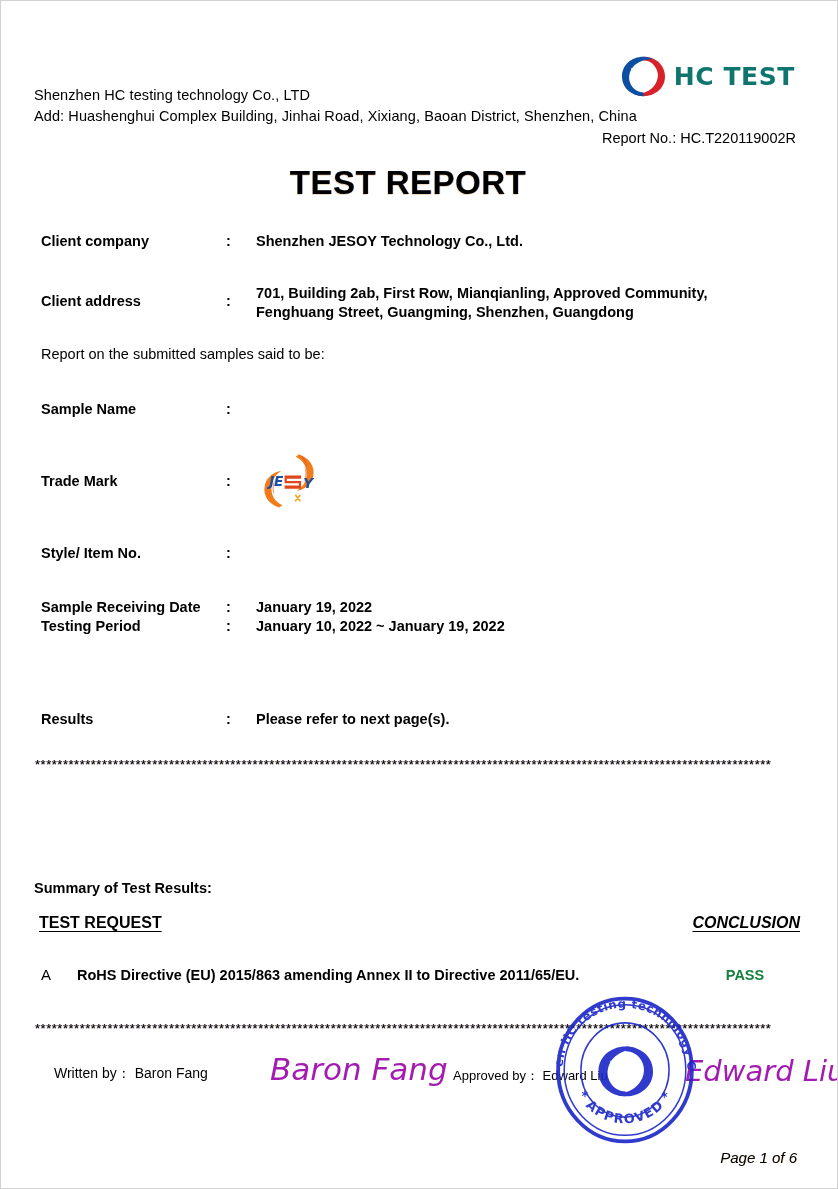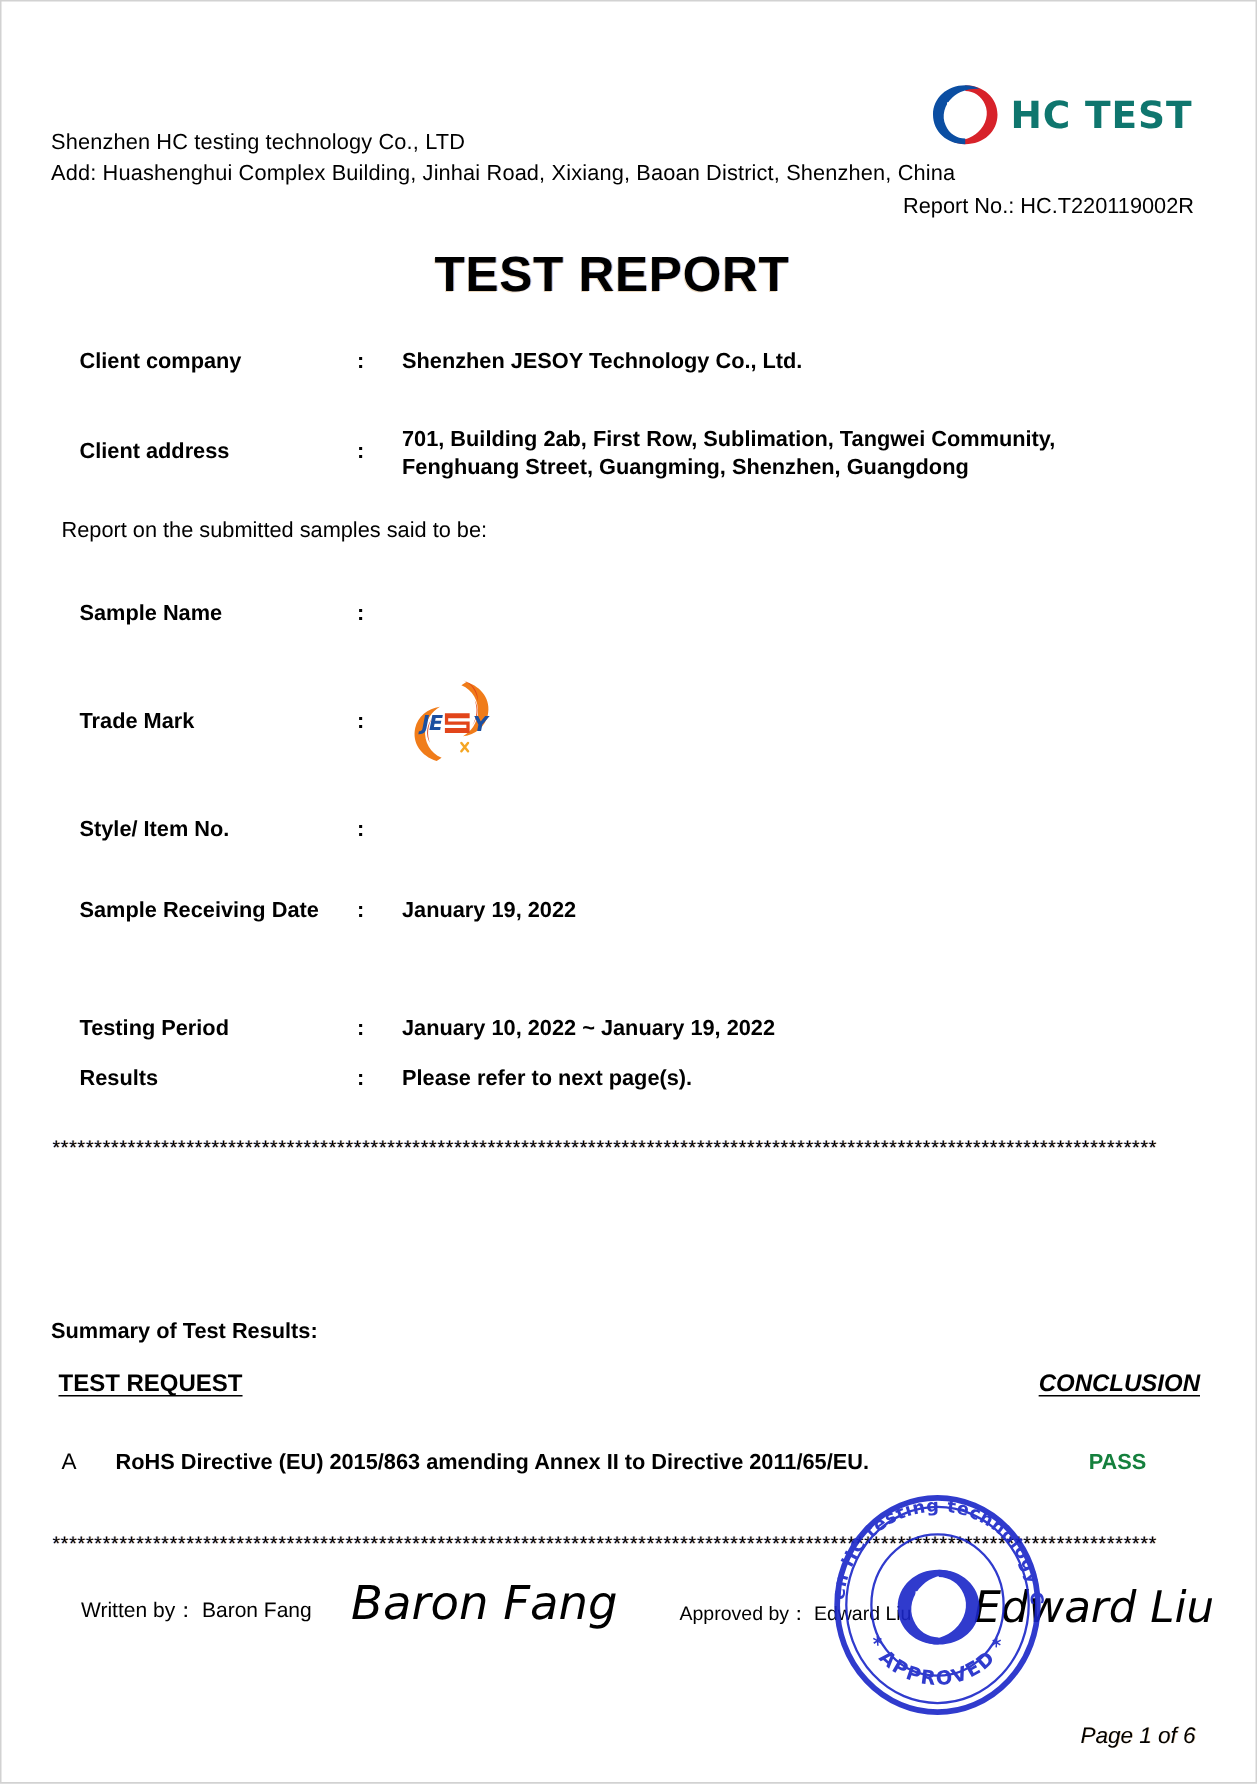--- a/index.html
+++ b/index.html
@@ -82,7 +82,7 @@
     font-weight: bold;
     line-height: 18px;
   }
-  .field .label { width: 185px; flex: none; margin-left: 12px; }
+  .field .label { width: 185px; flex: none; }
   .field .colon { width: 30px; flex: none; }
   .field .value { flex: 1 1 auto; }
   .field .value .ln { display: block; line-height: 19px; }

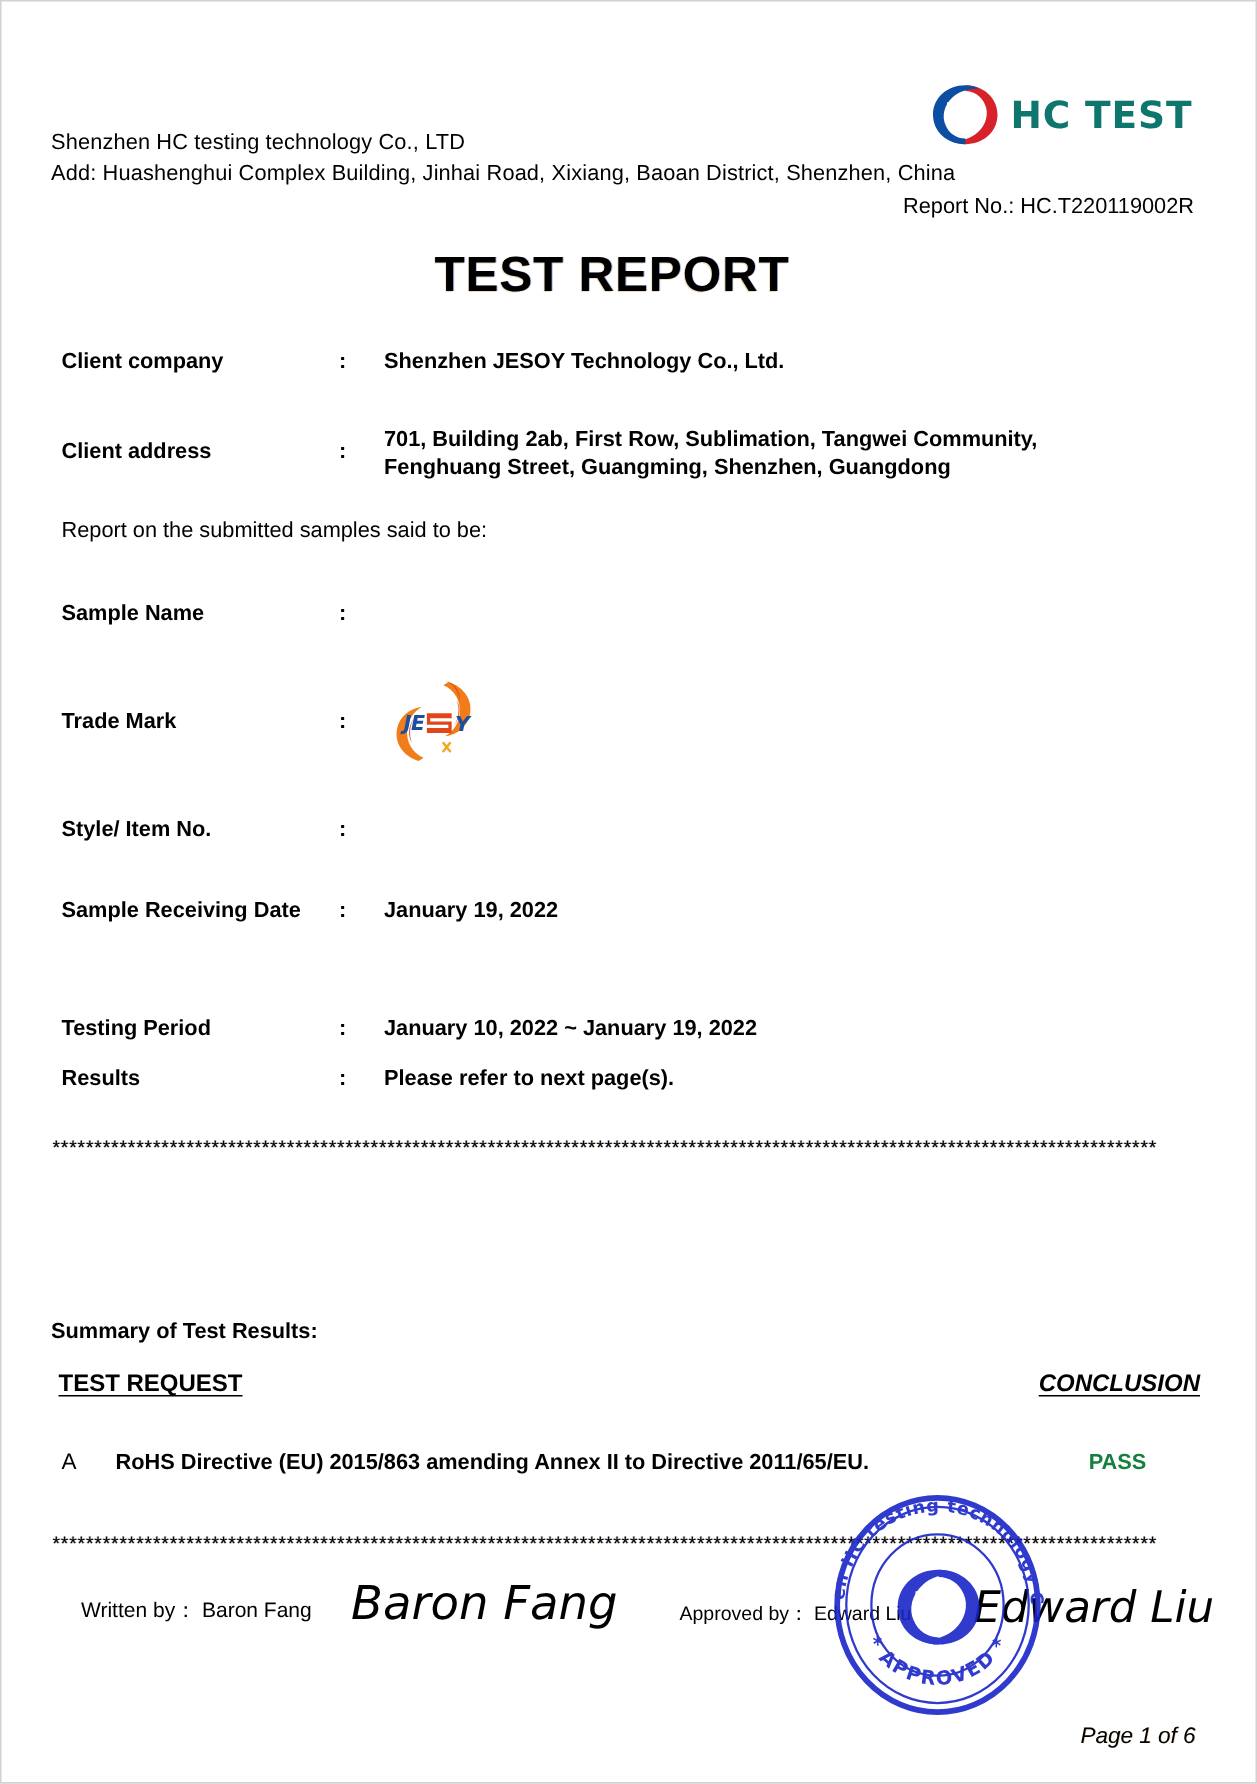--- a/index.html
+++ b/index.html
@@ -231,7 +231,7 @@
     <span class="label" style="padding-top:8px;">Client address</span>
     <span class="colon" style="padding-top:8px;">:</span>
     <span class="value">
-      <span class="ln">701, Building 2ab, First Row, Sublimation, Tangwei Community,</span>
+      <span class="ln">701, Building 2ab, First Row, Mianqianling, Approved Community,</span>
       <span class="ln">Fenghuang Street, Guangming, Shenzhen, Guangdong</span>
     </span>
   </div>

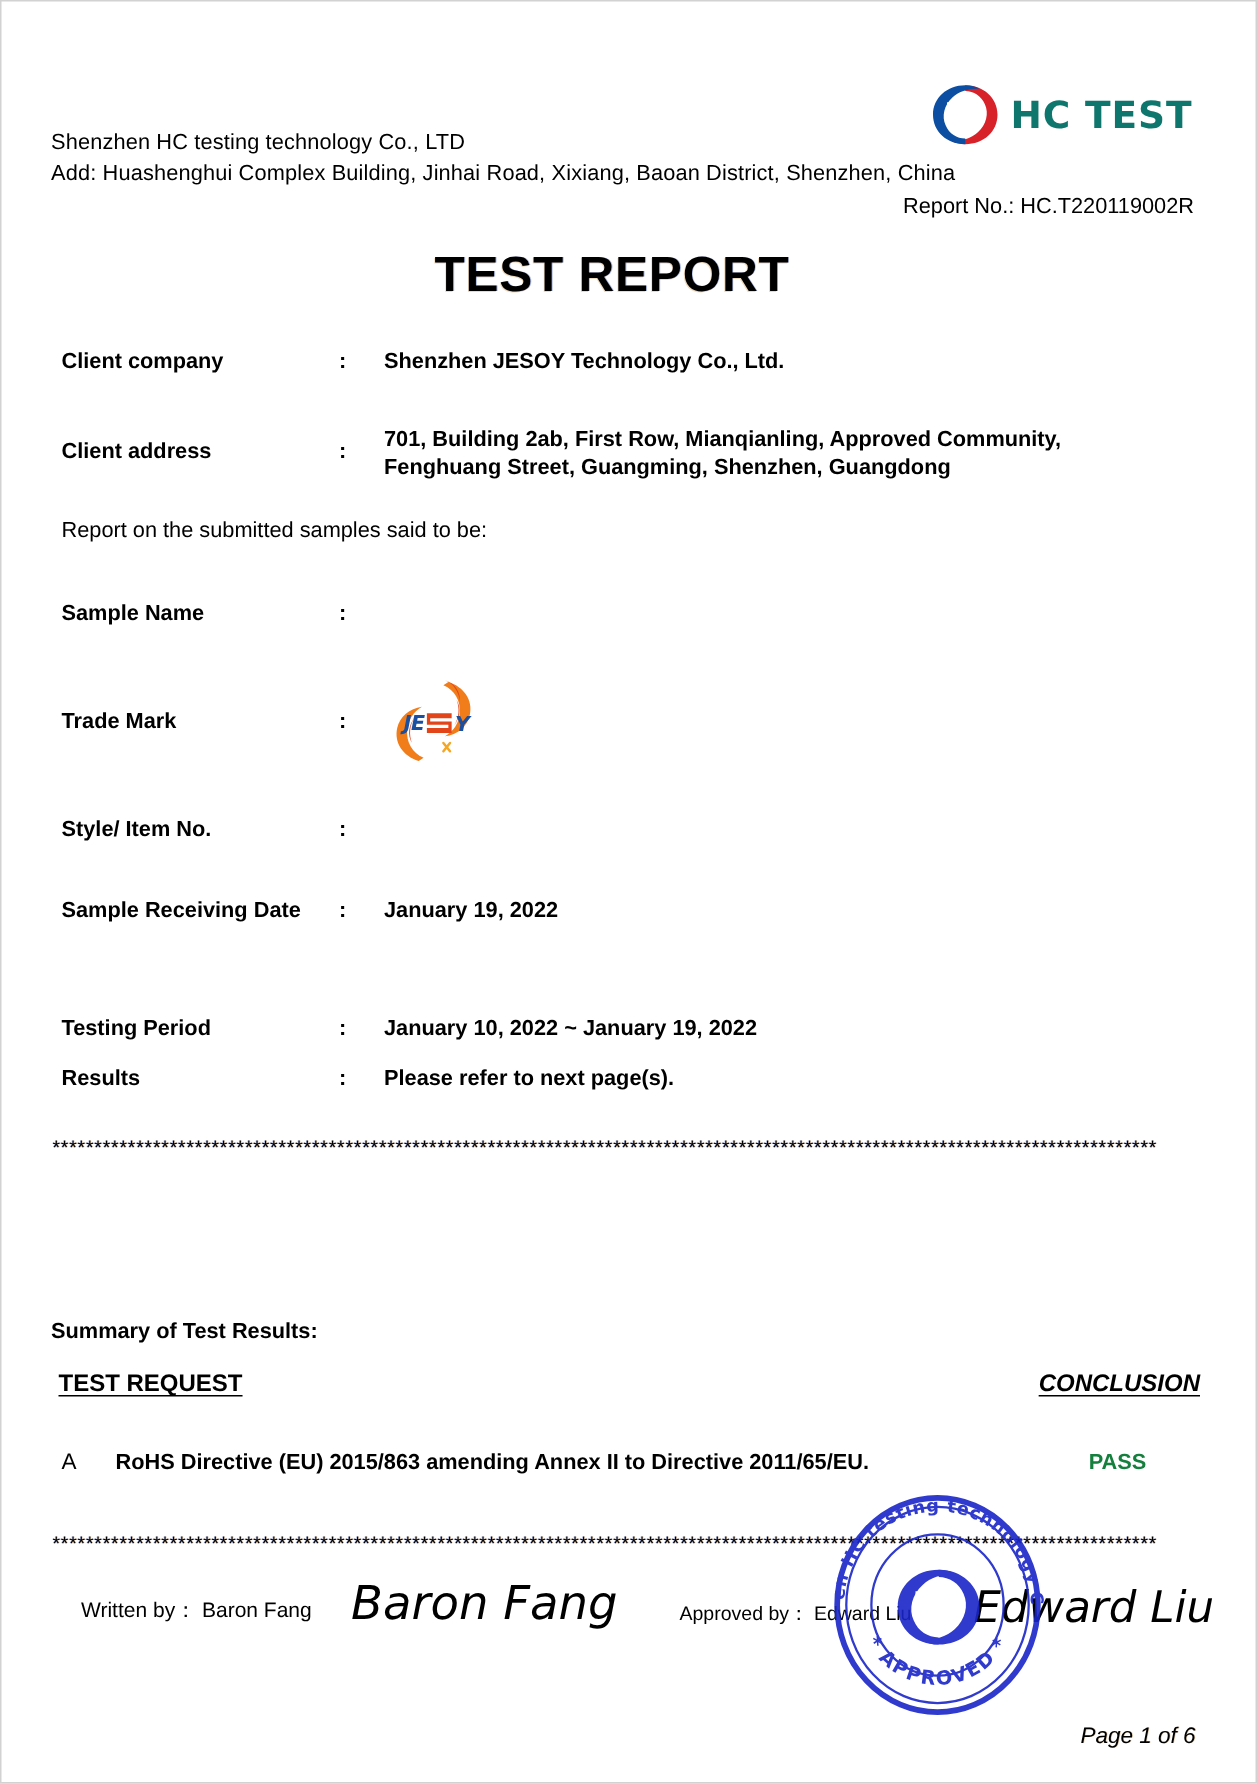--- a/index.html
+++ b/index.html
@@ -274,7 +274,7 @@
     </span>
   </div>
 
-  <div class="field" style="top:676px;justify-content:space-between;">
+  <div class="field" style="top:616px;justify-content:space-between;">
     <span class="label">Testing Period</span>
     <span class="colon">:</span>
     <span class="value">

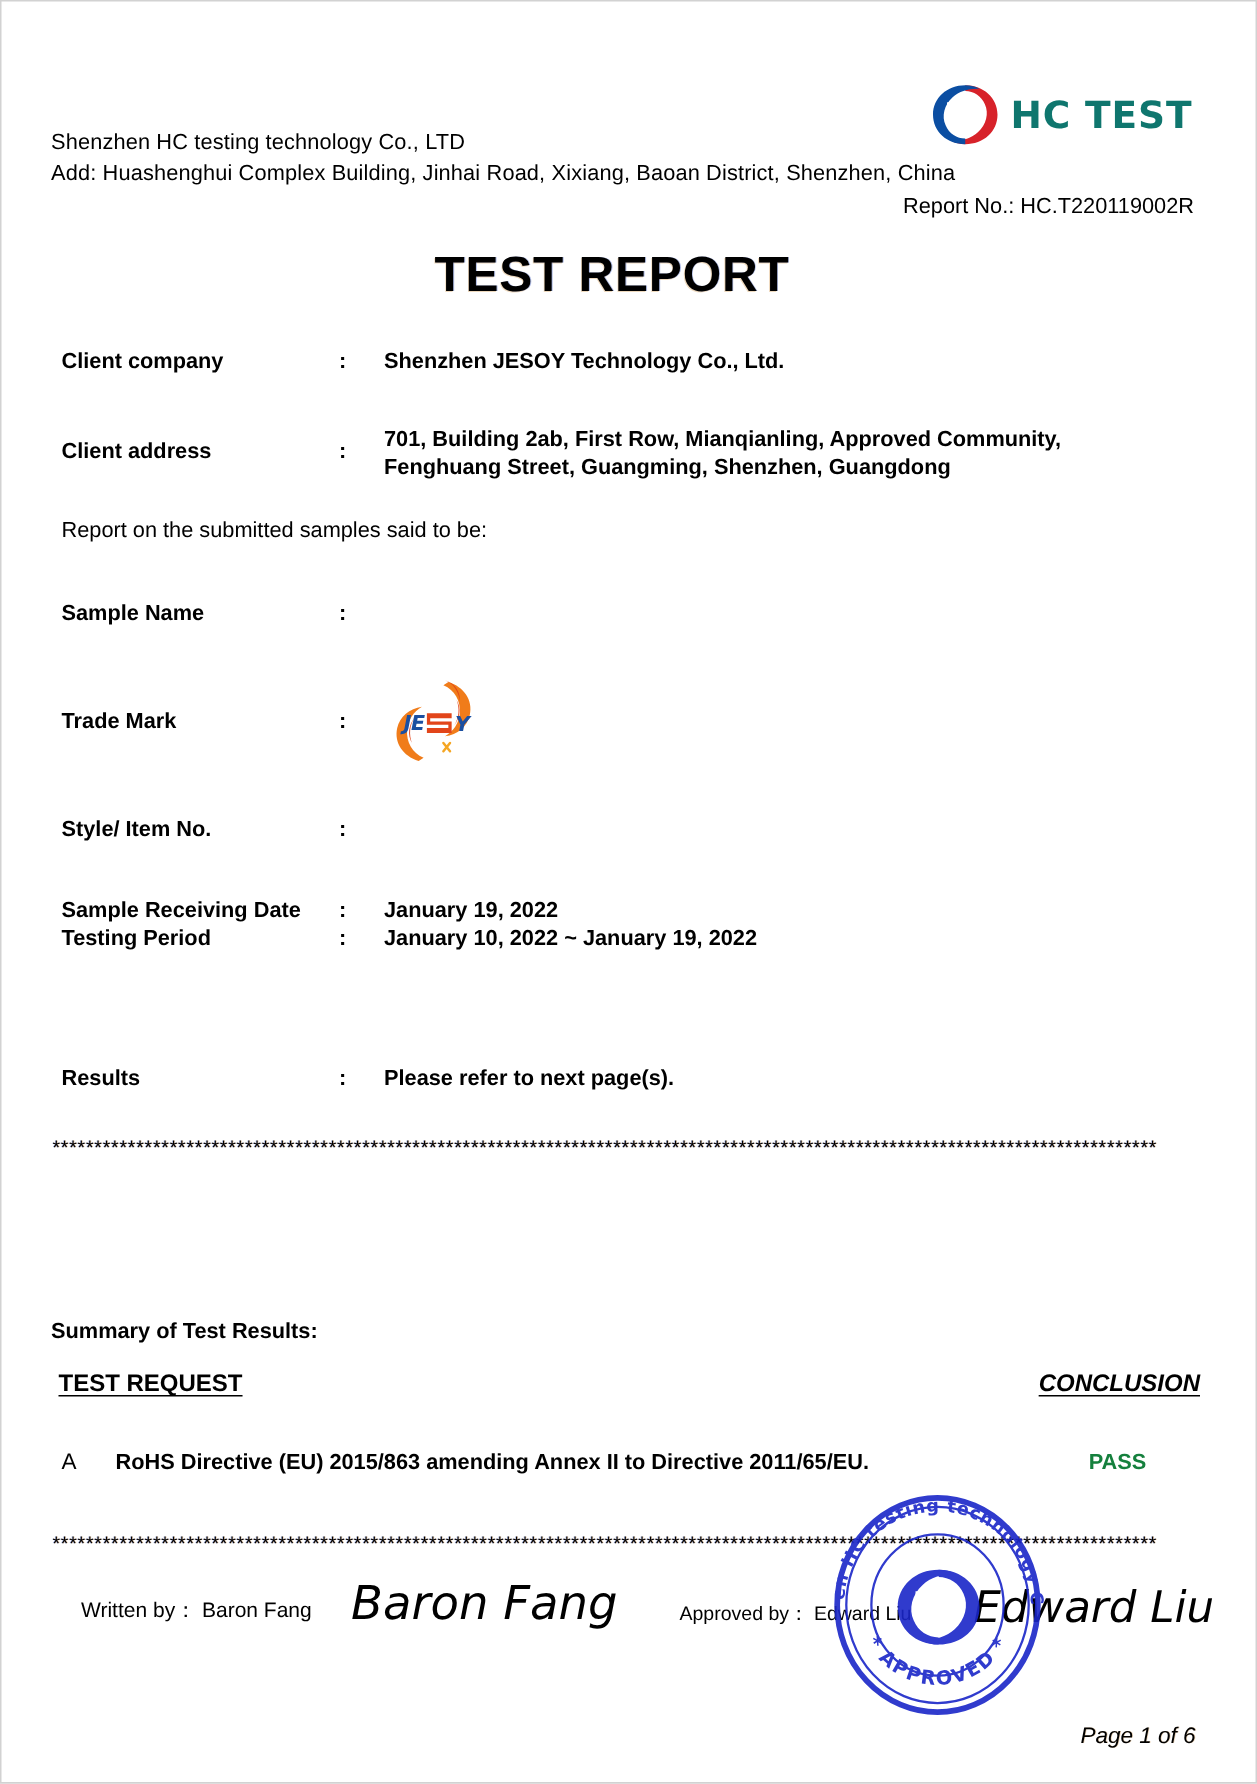--- a/index.html
+++ b/index.html
@@ -170,8 +170,9 @@
     font-family: "DejaVu Sans", sans-serif;
     font-style: italic;
     font-size: 31px;
-    color: #000000;
-    white-space: nowrap;
+    color: #a21caf;
+    white-space: nowrap;
+    margin-left: 36px;
   }
   .handwrite.one { left: 233px; top: 1050px; }
   .handwrite.two { left: 648px; top: 1053px; font-size: 29px; }

